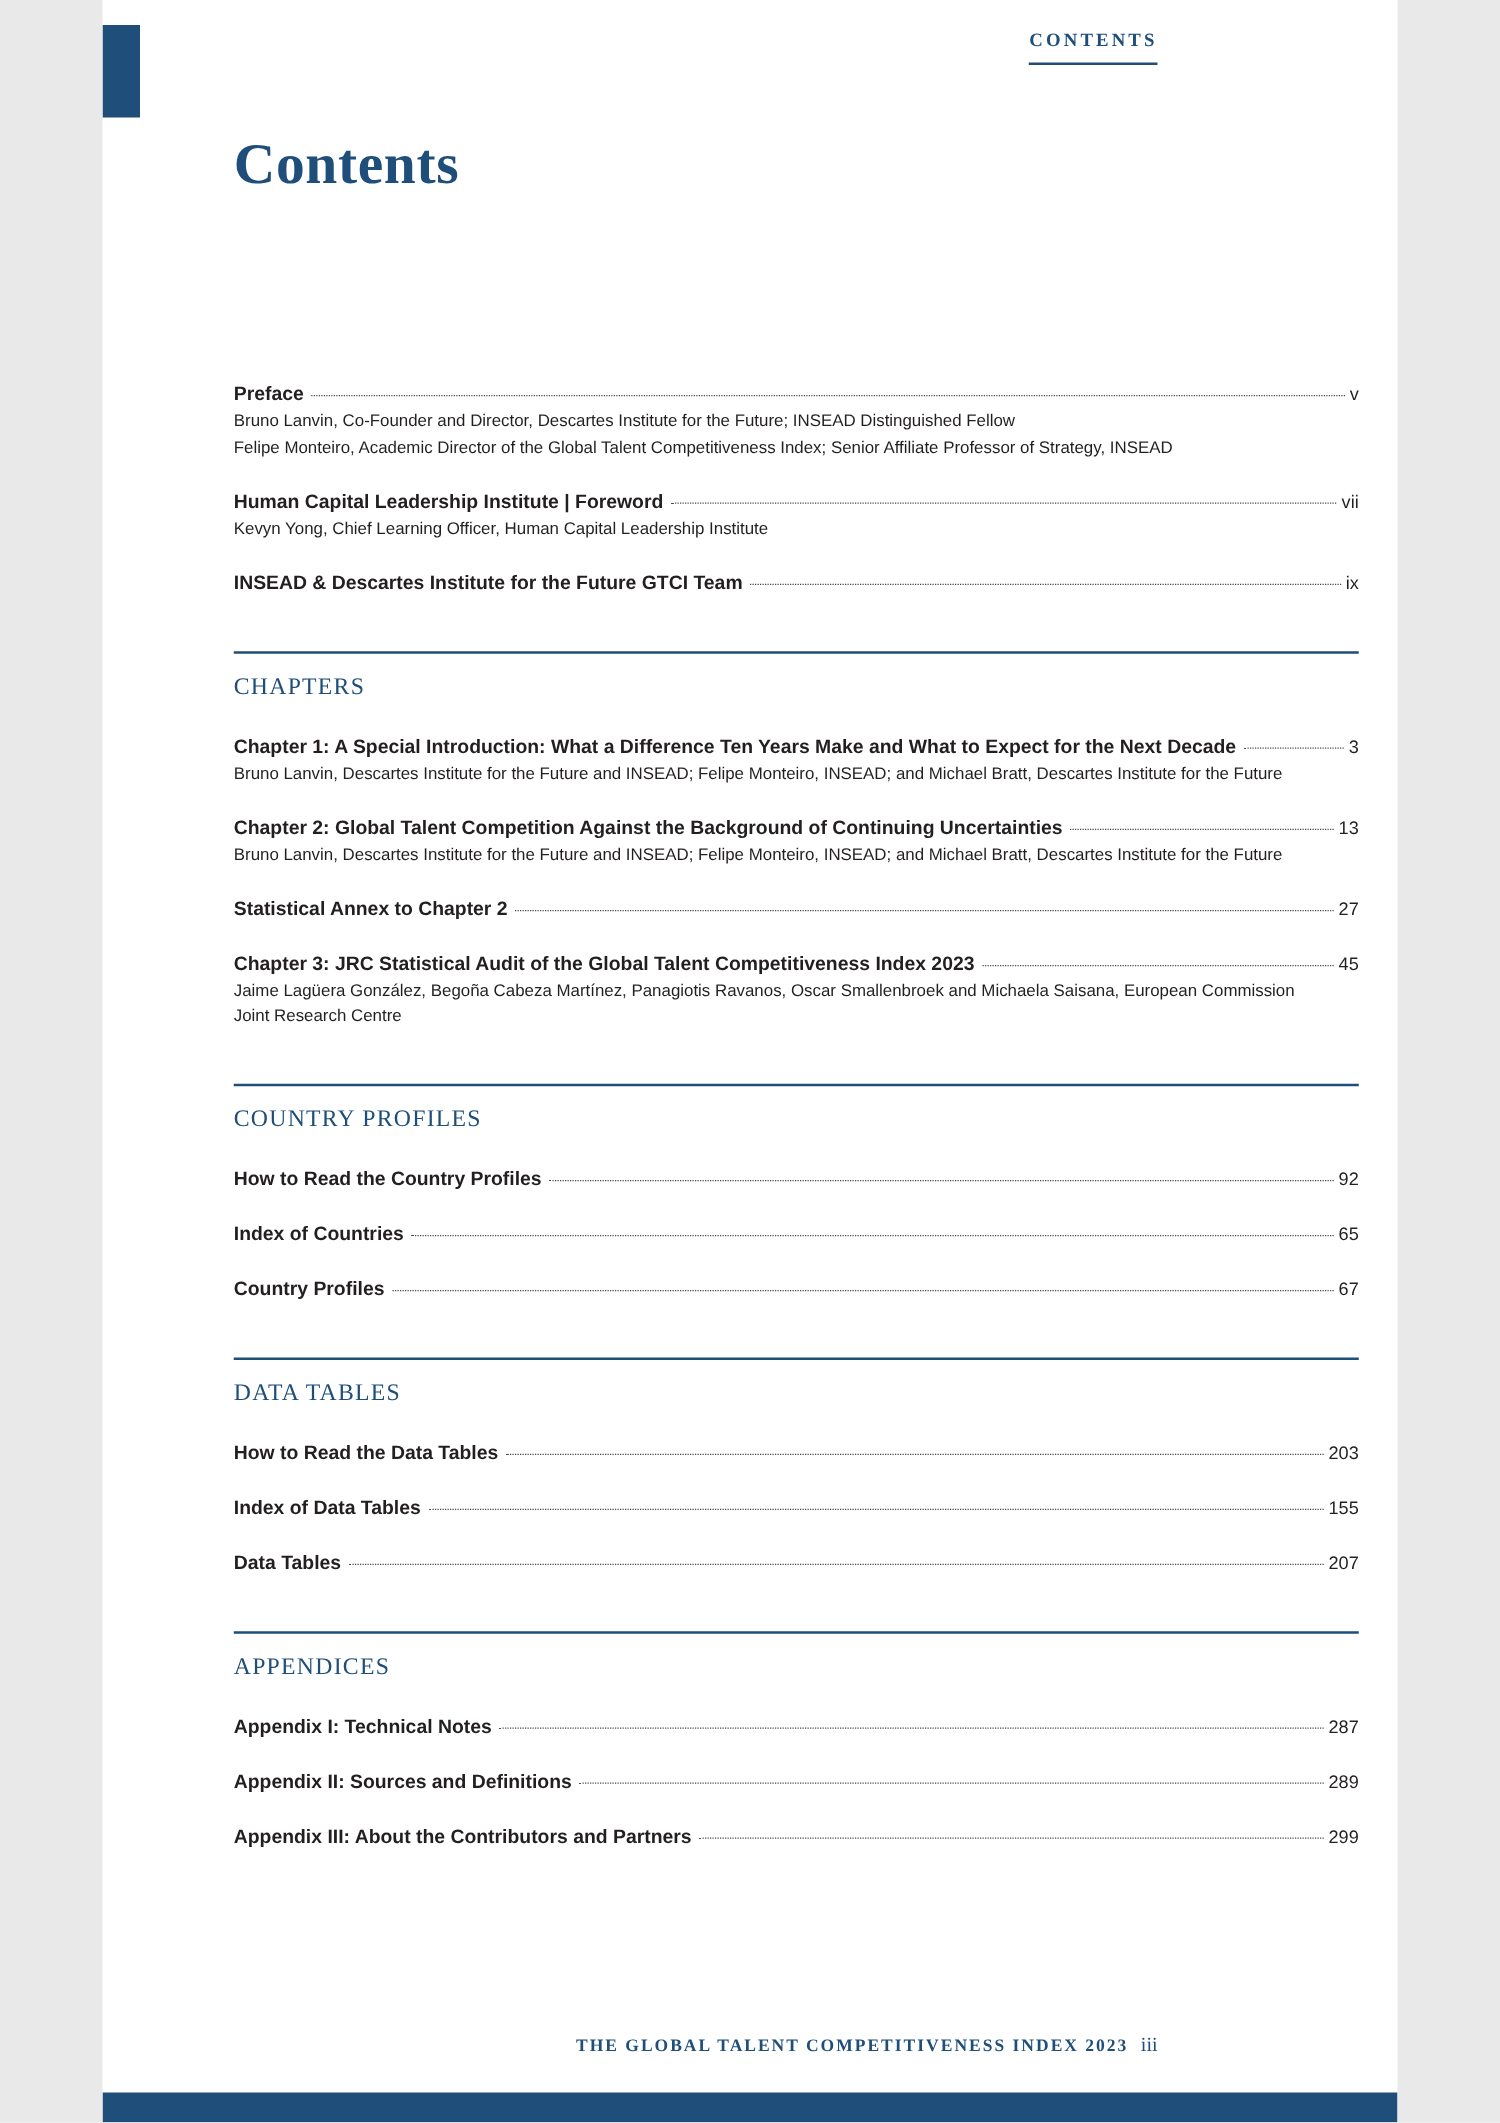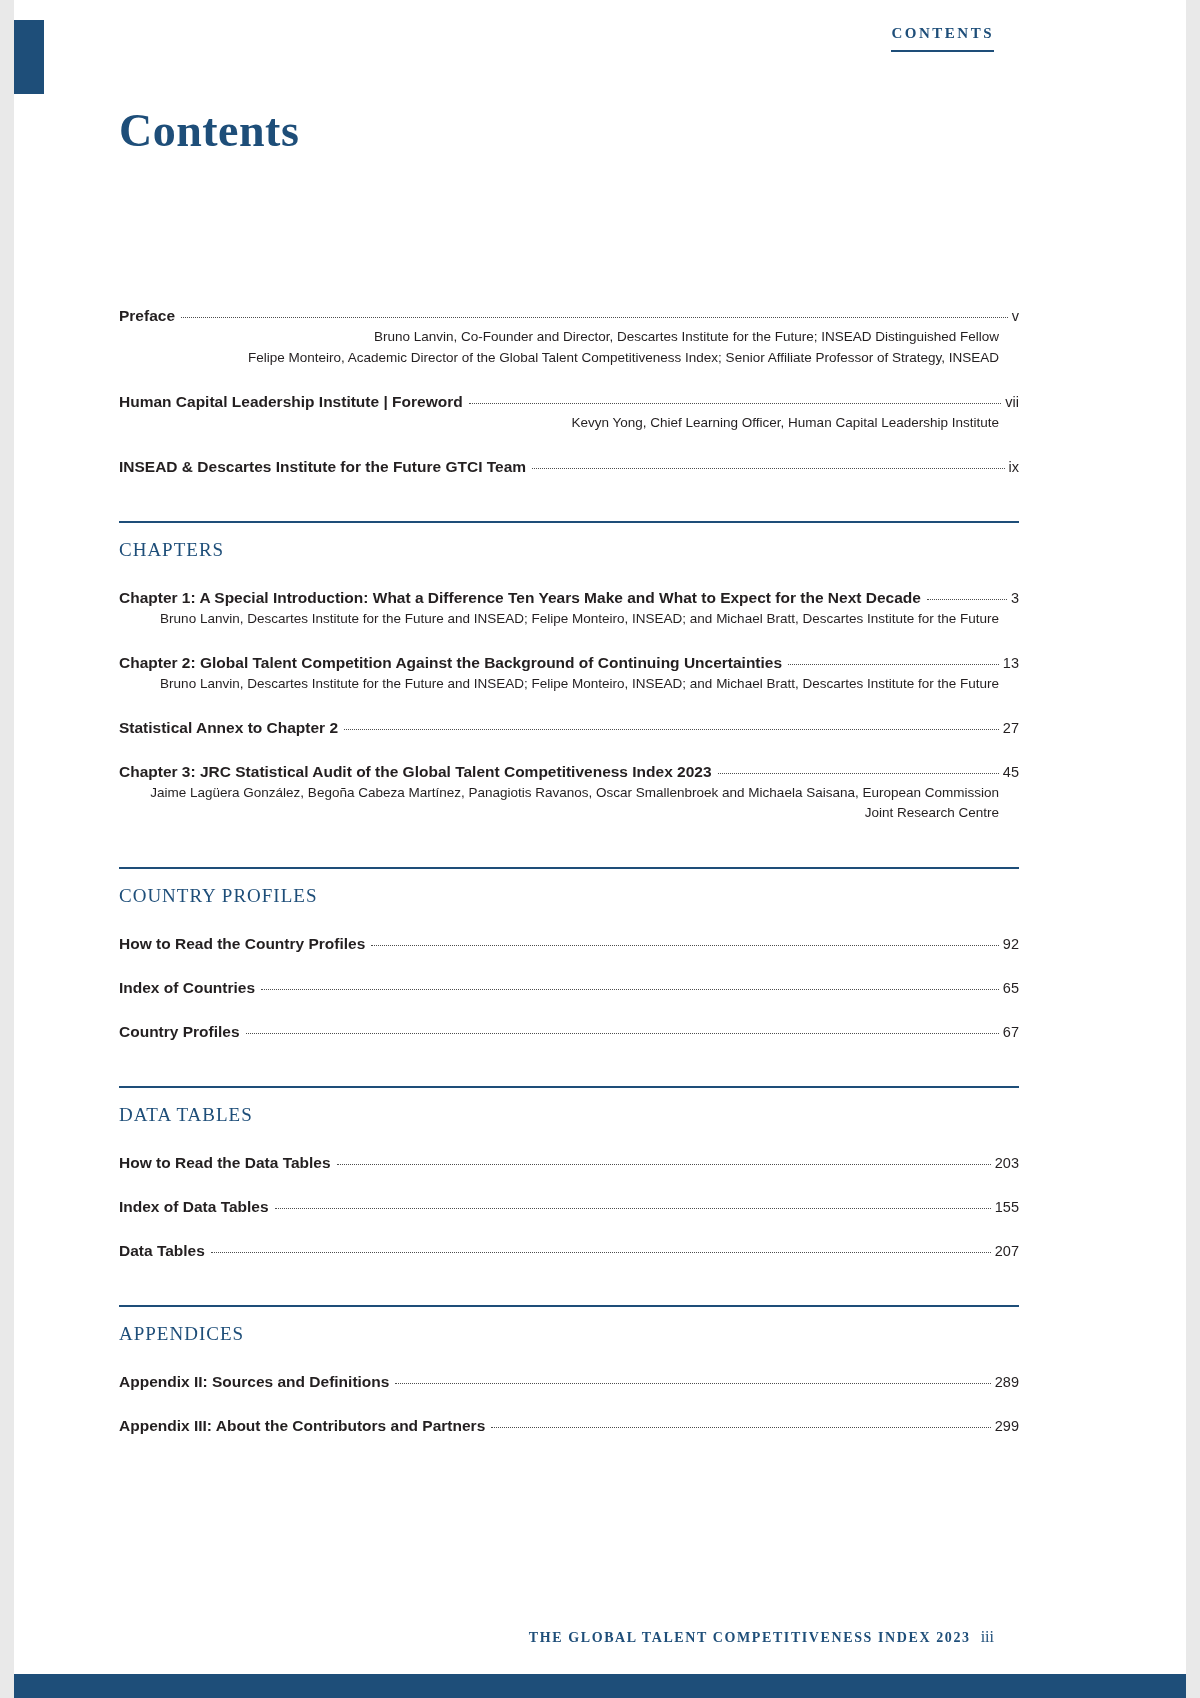--- a/index.html
+++ b/index.html
@@ -6,7 +6,7 @@
   * { box-sizing: border-box; }
   html,body { margin:0; padding:0; background:#e9e9e9; }
   .page {
-    position:relative; width:1172px; height:1698px; margin:0 auto;
+    position:relative; width:1036px; height:1698px; margin:0 auto;
     background:#ffffff; overflow:hidden;
     font-family:"Liberation Sans", sans-serif; color:var(--ink);
   }

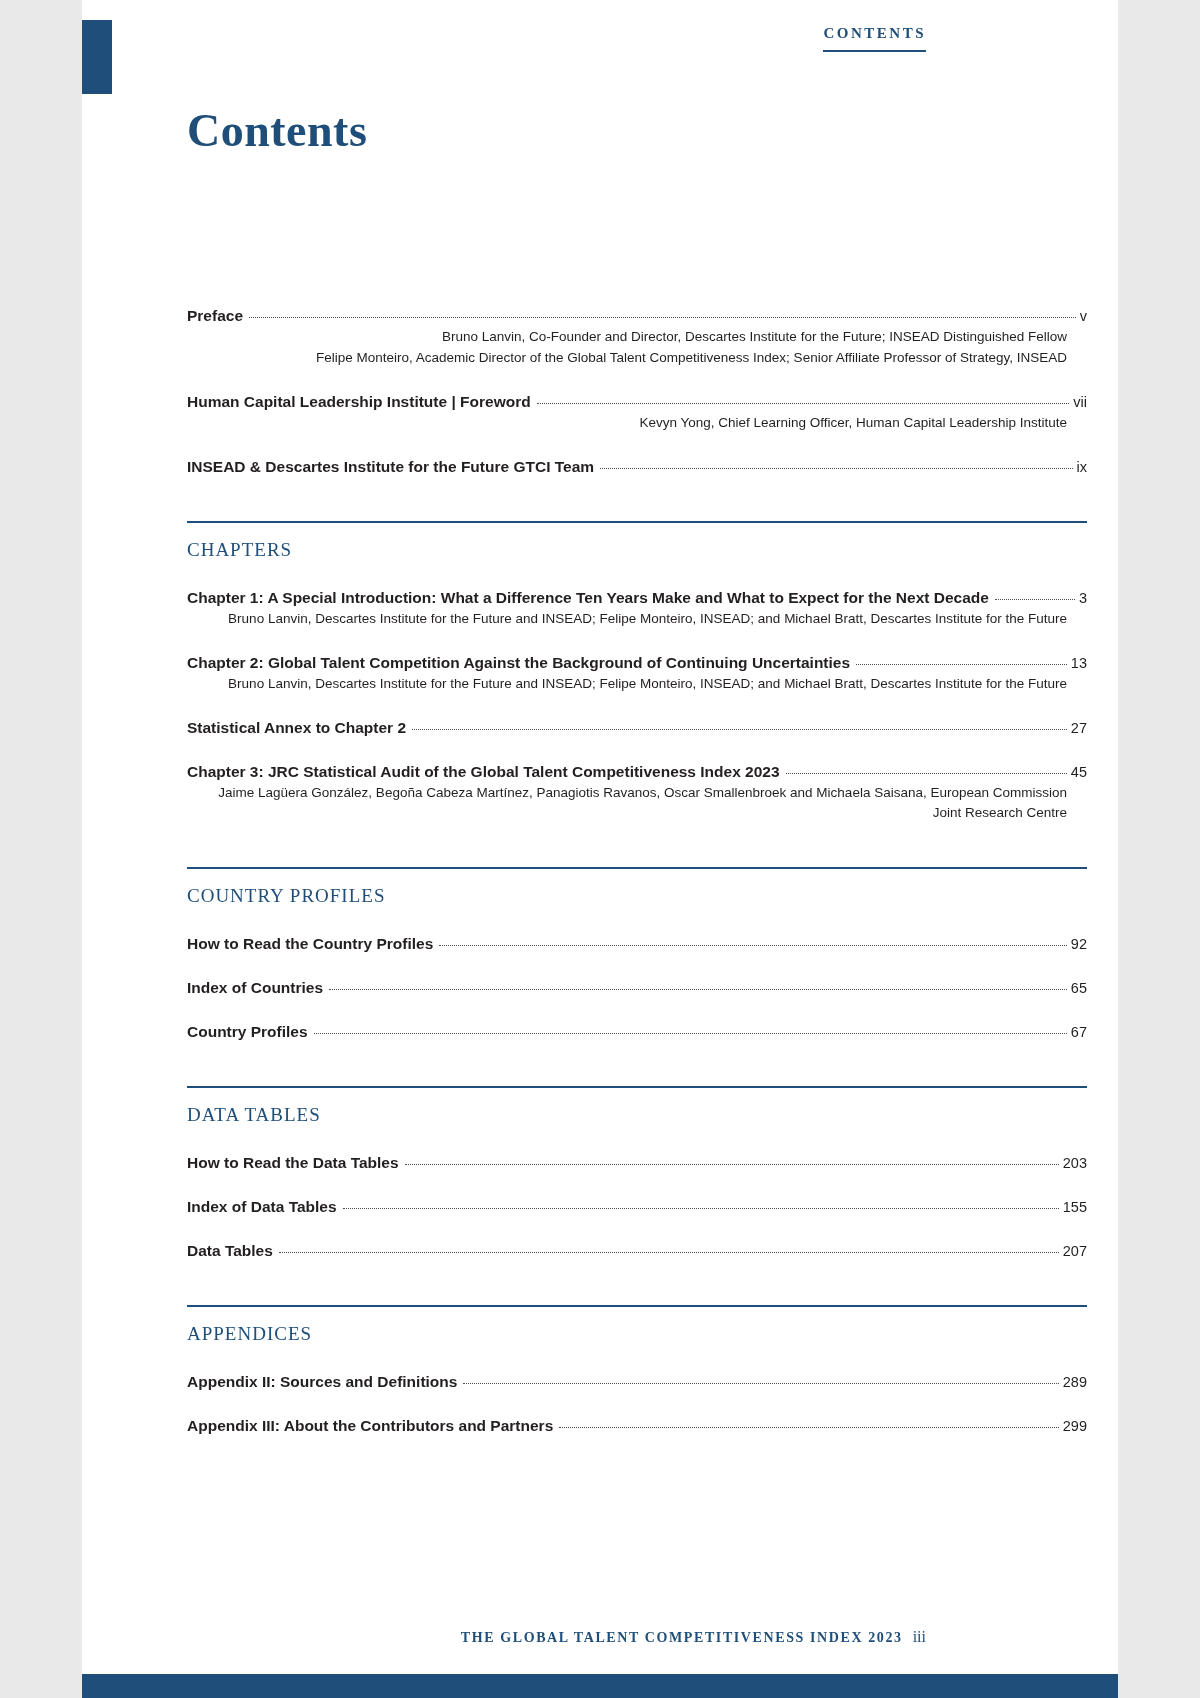--- a/index.html
+++ b/index.html
@@ -33,7 +33,7 @@
     font-family:"Liberation Serif", serif; font-weight:normal; font-size:19px;
     color:var(--accent); letter-spacing:1px; margin:0 0 26px 0;
   }
-  .toc-entry { margin-bottom:23px;text-align:right; }
+  .toc-entry { margin-bottom:23px; }
   .toc-row { display:flex; align-items:baseline; cursor:pointer; }
   .toc-title { font-weight:bold; font-size:15.5px; line-height:21px; white-space:normal; }
   .leader {

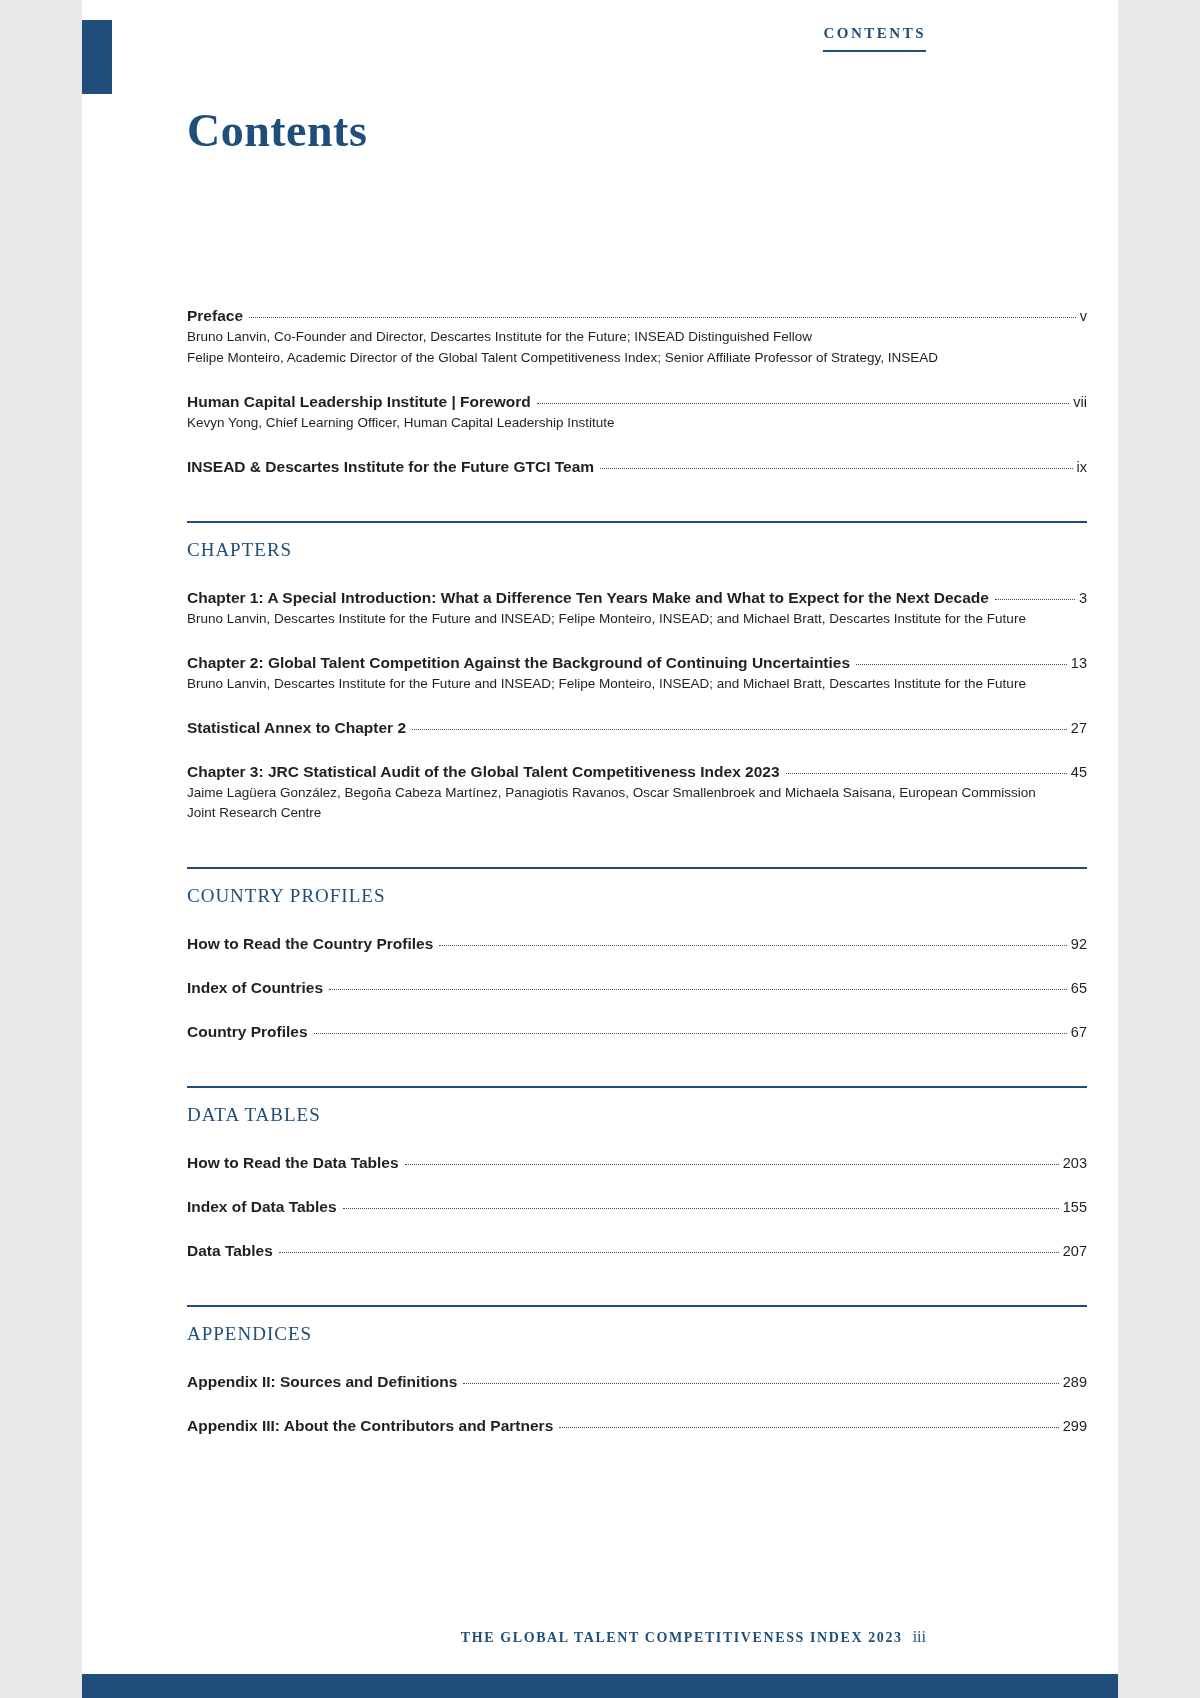--- a/index.html
+++ b/index.html
@@ -181,6 +181,13 @@
           <h2 class="section-heading">APPENDICES</h2>
           <div class="toc-entry">
             <div class="toc-row">
+              <span class="toc-title">Appendix I: Technical Notes</span>
+              <span class="leader"></span>
+              <span class="toc-page">287</span>
+            </div>
+          </div>
+          <div class="toc-entry">
+            <div class="toc-row">
               <span class="toc-title">Appendix II: Sources and Definitions</span>
               <span class="leader"></span>
               <span class="toc-page">289</span>

